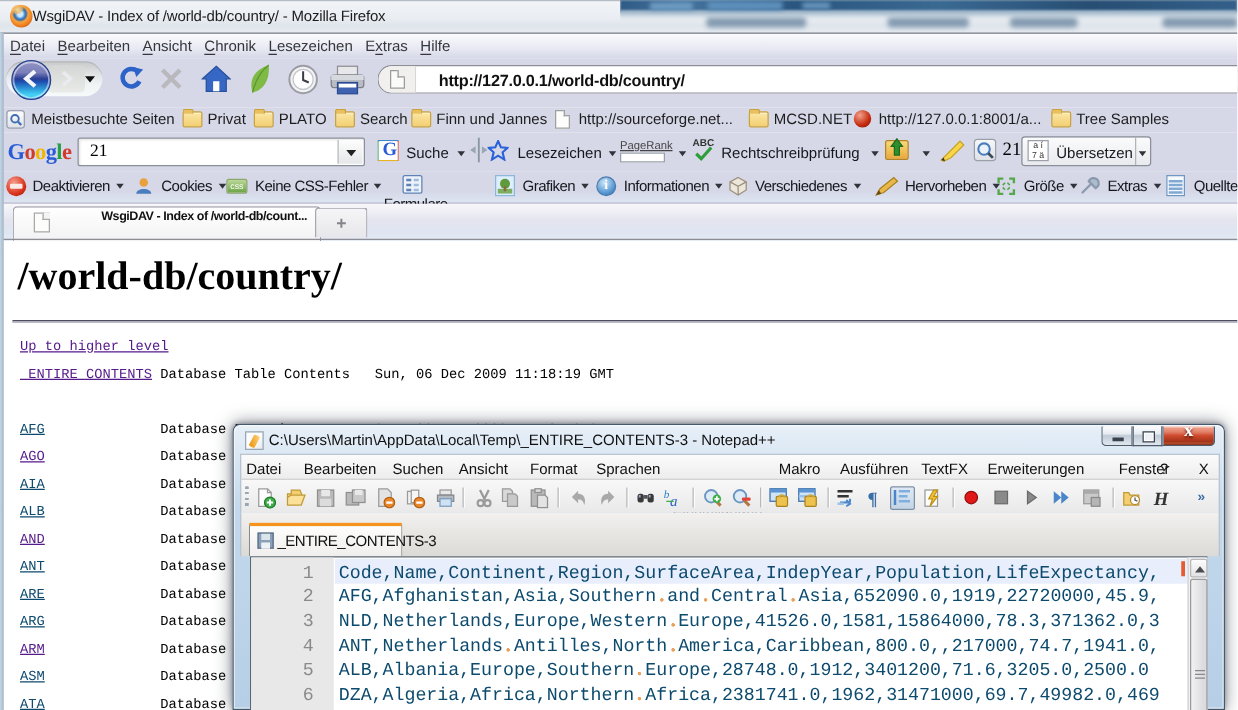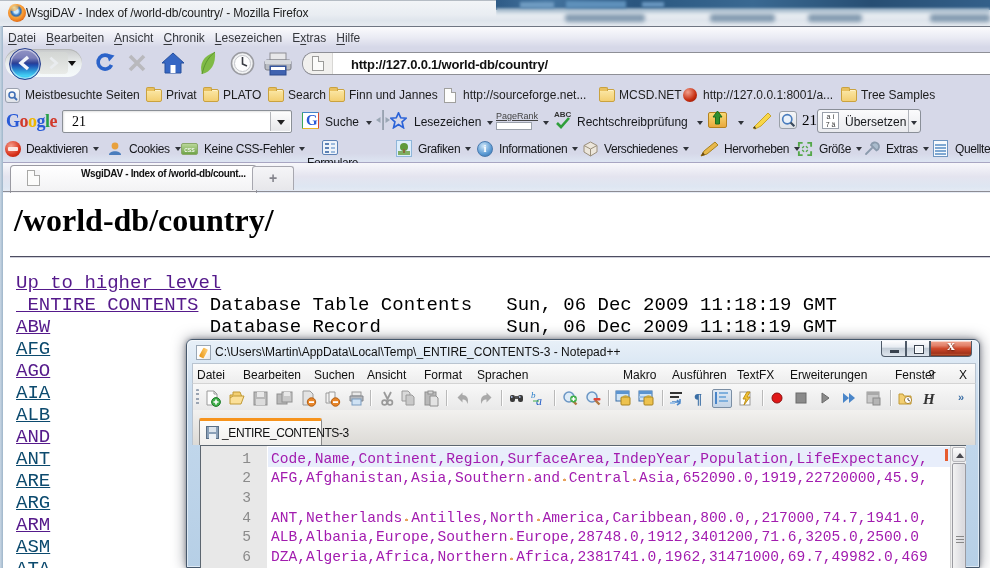--- a/index.html
+++ b/index.html
@@ -93,7 +93,7 @@
 #page { left:0; top:193px; width:990px; height:375px; background:#fff; }
 #h1 { position:absolute; left:14px; top:9px; font-family:"Liberation Serif", serif; font-size:32px; font-weight:bold; color:#000; }
 #hr { position:absolute; left:10px; top:63px; width:980px; height:2px; background:#4c4c60; border-bottom:1px solid #cfcfda; }
-.mono { position:absolute; font-family:"Liberation Mono", monospace; font-size:19px; white-space:pre; color:#000; }
+.mono { position:absolute; font-family:"Liberation Mono", monospace; font-size:11px; white-space:pre; color:#000; }
 a.v { color:#551a8b; } a.u { color:#0c4a6e; }
 .mono a { text-decoration:underline; }
 

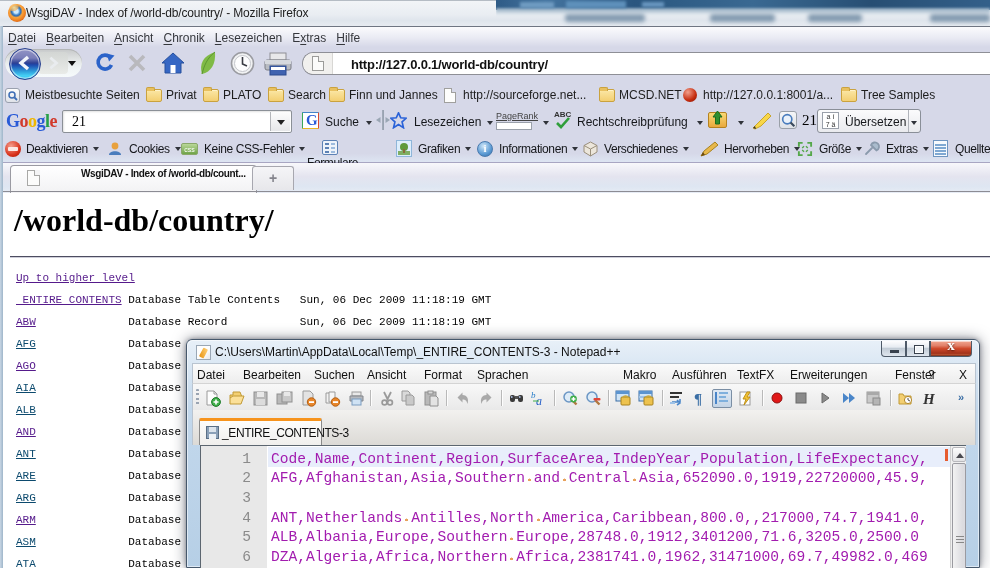--- a/index.html
+++ b/index.html
@@ -399,7 +399,6 @@
     <div id="hr"></div>
     <div class="mono" style="left:16px; top:79px;"><a class="v" href="#">Up to higher level</a></div>
     <div class="mono" style="left:16px; top:101px;"><a class="v" href="#">&nbsp;ENTIRE CONTENTS</a> Database Table Contents   Sun, 06 Dec 2009 11:18:19 GMT</div>
-    <div class="mono" style="left:16px; top:123px;"><a class="v" href="#">ABW</a>              Database Record           Sun, 06 Dec 2009 11:18:19 GMT</div>
     <div class="mono" style="left:16px; top:145px;"><a class="u" href="#">AFG</a>              Database Record           Sun, 06 Dec 2009 11:18:19 GMT</div>
     <div class="mono" style="left:16px; top:167px;"><a class="v" href="#">AGO</a>              Database Record           Sun, 06 Dec 2009 11:18:19 GMT</div>
     <div class="mono" style="left:16px; top:189px;"><a class="u" href="#">AIA</a>              Database Record           Sun, 06 Dec 2009 11:18:19 GMT</div>

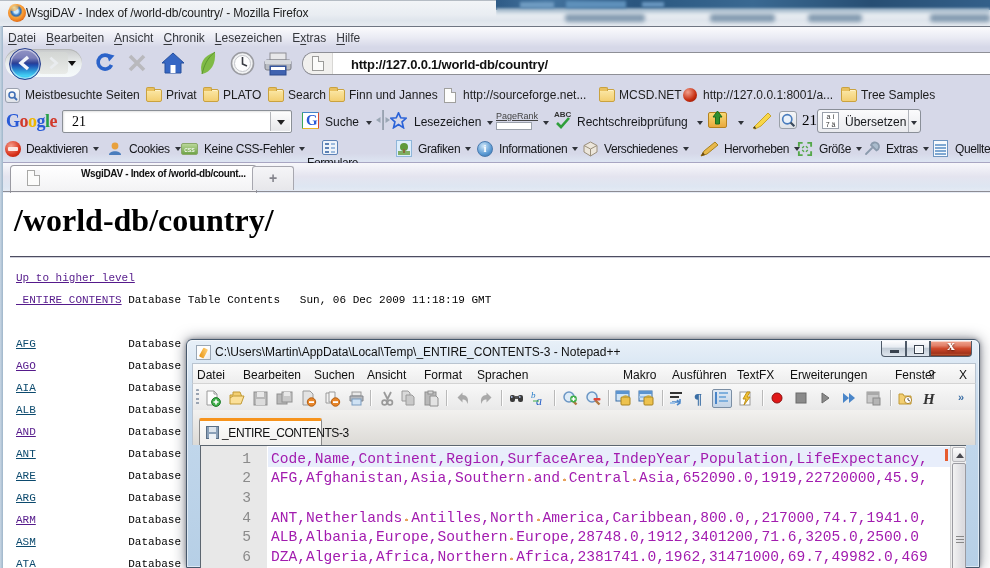--- a/index.html
+++ b/index.html
@@ -140,7 +140,7 @@
 #gutter { position:absolute; left:0; top:0; width:66px; height:100%; background:#e8e8e8; }
 .lnum { position:absolute; font-family:"Liberation Mono", monospace; font-size:14.6px; color:#8a8a8a; width:50px; text-align:right; }
 .wsdot { background:radial-gradient(circle at 50% 62%, #e8a25c 0 1.2px, rgba(0,0,0,0) 1.6px); }
-.cline { position:absolute; left:70px; font-family:"Liberation Mono", monospace; font-size:14.6px; white-space:pre; color:#a21caf; }
+.cline { position:absolute; left:70px; font-family:"Liberation Mono", monospace; font-size:14.6px; white-space:pre; color:#0c4a6e; }
 #selline { position:absolute; left:67px; top:1px; width:682px; height:20px; background:#e8eefb; }
 #eolmark { position:absolute; left:744px; top:3px; width:3px; height:12px; background:#e65c30; }
 #vscroll { position:absolute; left:749px; top:0px; width:16px; height:124px; background:#f0f0f0; border-left:1px solid #d0d0d0; }

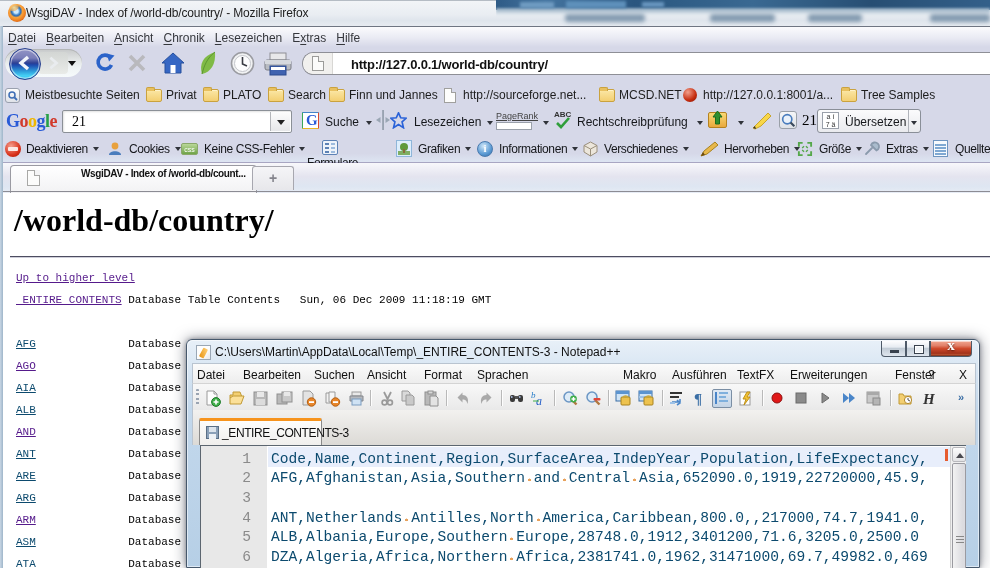--- a/index.html
+++ b/index.html
@@ -606,6 +606,7 @@
       <div class="lnum" style="left:0px; top:102.8px;">6</div>
       <div class="cline" style="top:4.5px;">Code,Name,Continent,Region,SurfaceArea,IndepYear,Population,LifeExpectancy,</div>
       <div class="cline" style="top:24.2px;">AFG,Afghanistan,Asia,Southern<span class="wsdot"> </span>and<span class="wsdot"> </span>Central<span class="wsdot"> </span>Asia,652090.0,1919,22720000,45.9,</div>
+      <div class="cline" style="top:43.8px;">NLD,Netherlands,Europe,Western<span class="wsdot"> </span>Europe,41526.0,1581,15864000,78.3,371362.0,3</div>
       <div class="cline" style="top:63.5px;">ANT,Netherlands<span class="wsdot"> </span>Antilles,North<span class="wsdot"> </span>America,Caribbean,800.0,,217000,74.7,1941.0,</div>
       <div class="cline" style="top:83.1px;">ALB,Albania,Europe,Southern<span class="wsdot"> </span>Europe,28748.0,1912,3401200,71.6,3205.0,2500.0</div>
       <div class="cline" style="top:102.8px;">DZA,Algeria,Africa,Northern<span class="wsdot"> </span>Africa,2381741.0,1962,31471000,69.7,49982.0,469</div>

